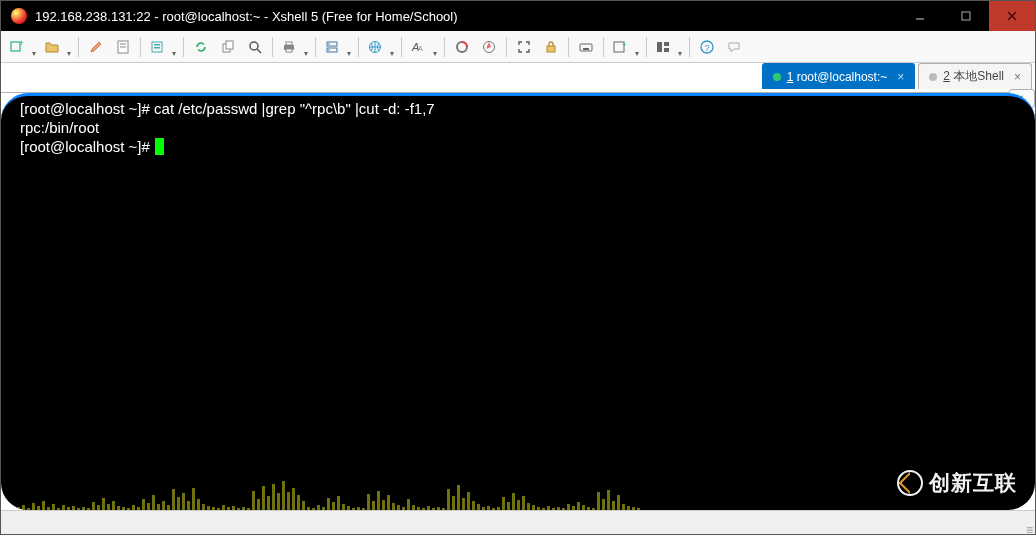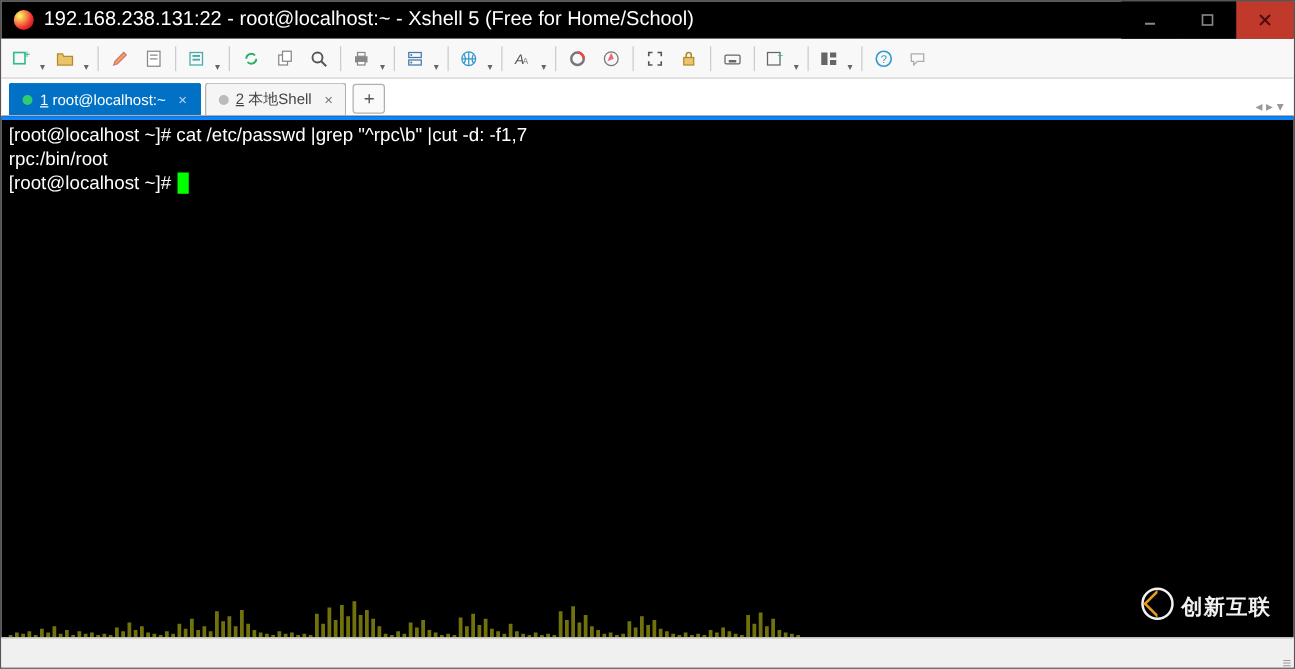--- a/index.html
+++ b/index.html
@@ -5,7 +5,7 @@
   * { margin:0; padding:0; box-sizing:border-box; font-family:"Segoe UI",Tahoma,Arial,sans-serif; }
   body { background:#fff; width:1036px; height:535px; overflow:hidden; position:relative; border:1px solid #555; }
   
-  .titlebar { height:30px; background:#000; color:#fff; display:flex; align-items:center; font-size:16px; }
+  .titlebar { height:30px; background:#000; color:#fff; display:flex; align-items:center; font-size:13px; }
   .titlebar .app-icon { width:16px; height:16px; margin:0 8px 0 10px; border-radius:50%; background:radial-gradient(circle at 30% 30%,#ff6,#e33 60%,#900); }
   .titlebar .title { flex:1 1 auto; }
   .winbtn { width:46px; height:30px; display:flex; align-items:center; justify-content:center; }

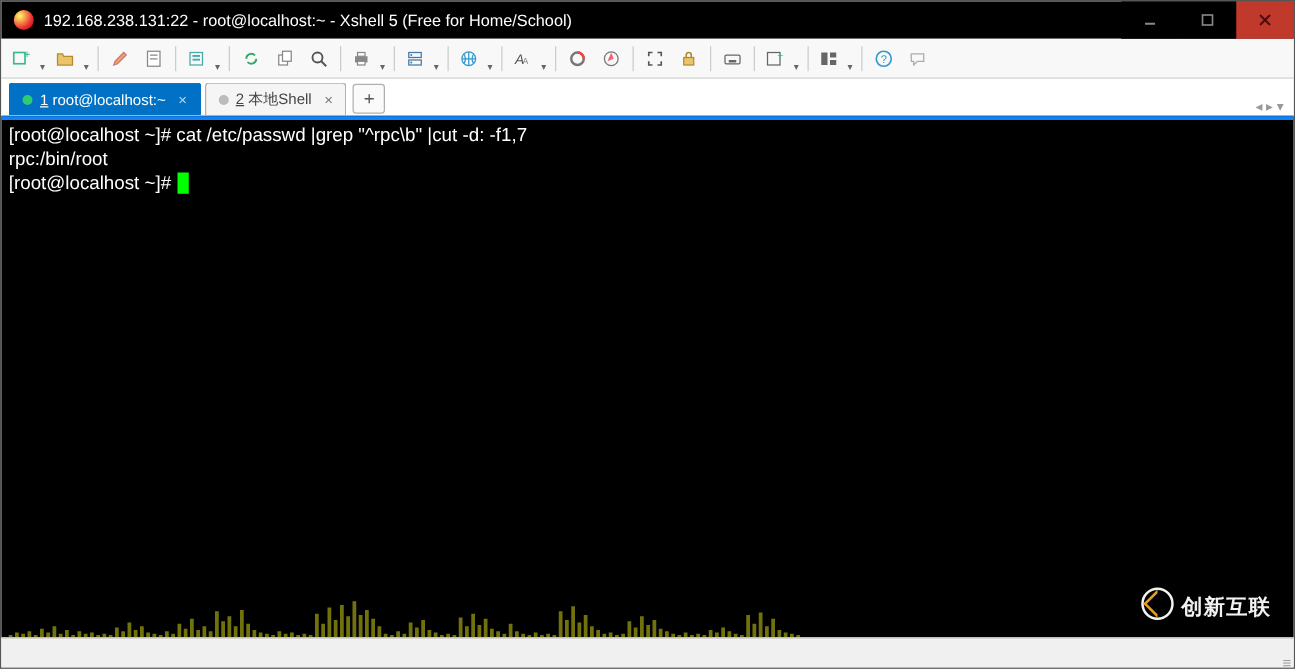--- a/index.html
+++ b/index.html
@@ -21,7 +21,7 @@
   .tbtn.drop::after { content:"▾"; font-size:8px; color:#666; position:absolute; right:3px; bottom:2px; }
   .sep { width:1px; height:20px; background:#ccc; margin:0 3px; }
   
-  .tabstrip { height:30px; background:#fff; border-bottom:1px solid #b0b0b0; display:flex; align-items:flex-end; padding-left:6px; }
+  .tabstrip { height:30px; background:#fff; border-bottom:1px solid #b0b0b0; display:flex; align-items:flex-end; padding-left:6px;flex-direction:column; }
   .tab { height:26px; padding:0 10px 0 10px; display:flex; align-items:center; font-size:12px; border:1px solid #b0b0b0; border-bottom:none; border-top-left-radius:3px; border-top-right-radius:3px; margin-right:3px; background:#f5f5f5; color:#444; position:relative; }
   .tab.active { background:#0071c5; color:#fff; border-color:#0071c5; }
   .tab .status-dot { width:8px; height:8px; border-radius:50%; background:#2ecc71; margin-right:6px; }

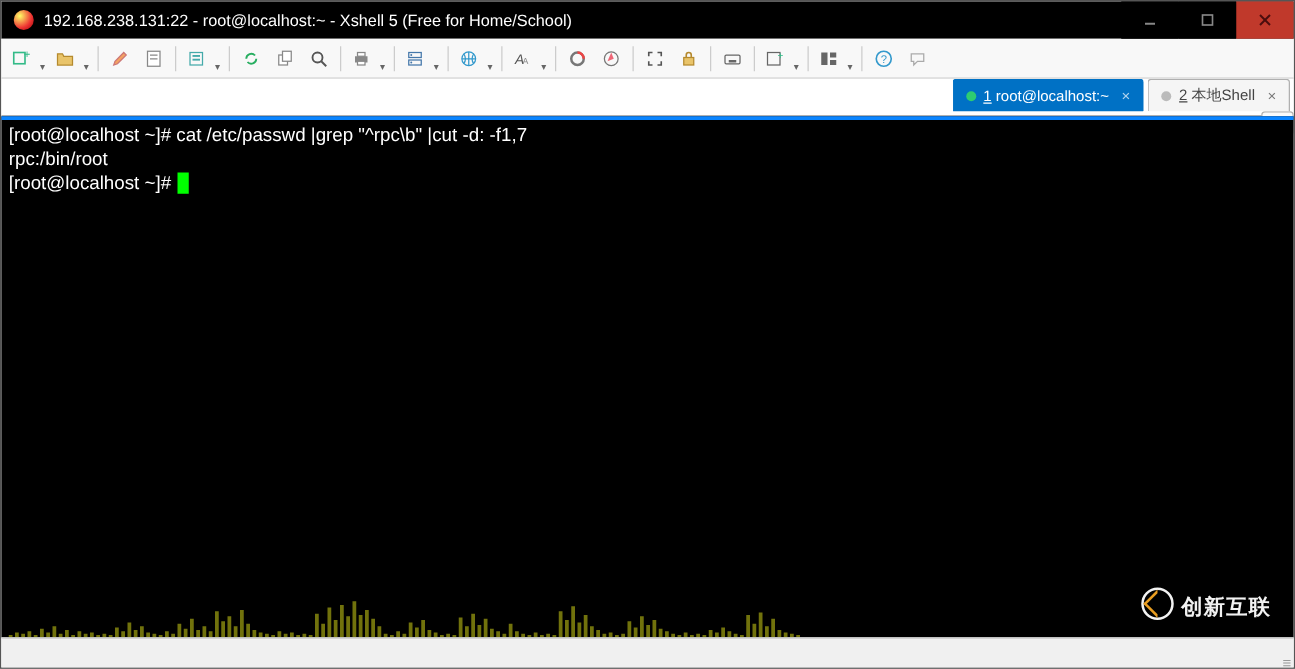--- a/index.html
+++ b/index.html
@@ -31,7 +31,7 @@
   .newtab { width:26px; height:24px; border:1px solid #b0b0b0; border-radius:3px; display:flex; align-items:center; justify-content:center; font-size:15px; color:#555; background:#fafafa; margin-left:2px; margin-bottom:1px; }
   .tabstrip .scroller { margin-left:auto; display:flex; align-items:center; gap:6px; padding-right:8px; color:#999; font-size:11px; }
   
-  .terminal { position:relative; height:calc(535px - 30px - 32px - 30px - 24px - 2px); background:#000; color:#fff; font-family:"Consolas","Courier New",monospace; font-size:15px; line-height:1.25; padding:4px 6px; overflow:hidden; border-top:3px solid #0a84ff; }
+  .terminal { position:relative; height:calc(535px - 30px - 32px - 30px - 24px - 2px); background:#000; color:#fff; font-family:"Consolas","Courier New",monospace; font-size:15px; line-height:1.25; padding:4px 19px; overflow:hidden; border-top:3px solid #0a84ff;border-radius:27px; }
   .terminal .line { white-space:pre; }
   .cursor { display:inline-block; width:9px; height:17px; background:#00ff00; vertical-align:text-bottom; margin-left:1px; }
   .spectrum { position:absolute; left:0; right:0; bottom:0; height:60px; display:flex; align-items:flex-end; gap:2px; padding:0 6px; opacity:.85; }

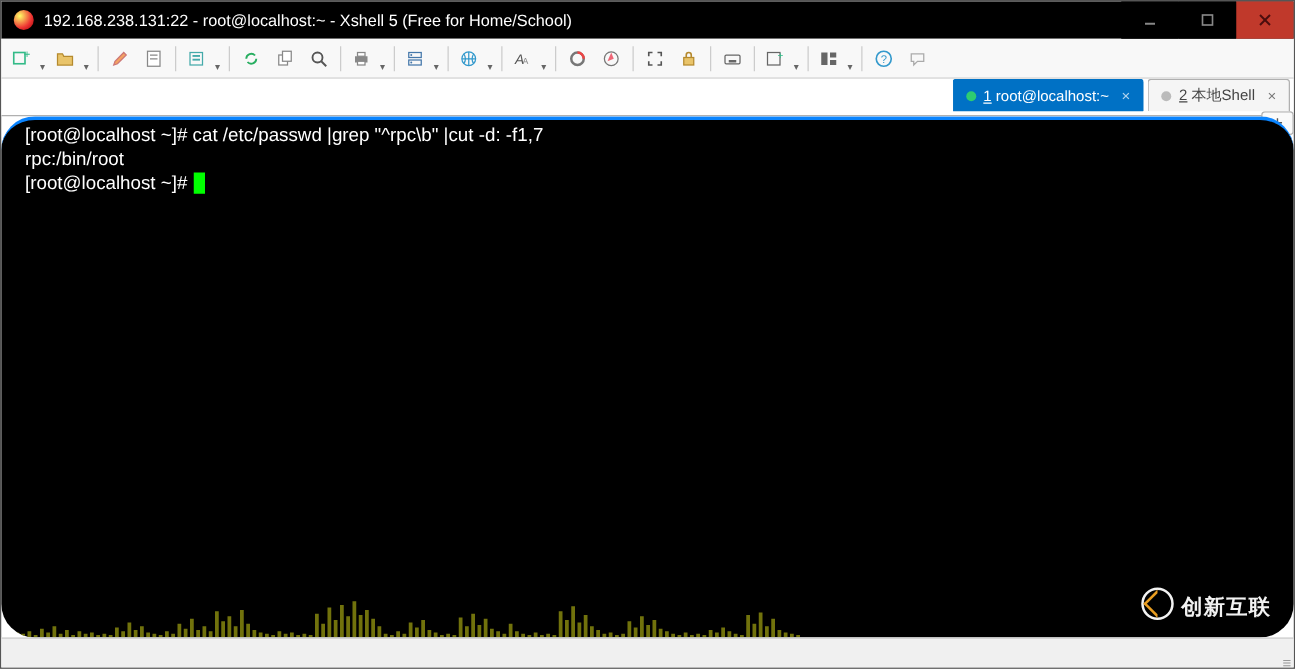--- a/index.html
+++ b/index.html
@@ -36,7 +36,7 @@
   .cursor { display:inline-block; width:9px; height:17px; background:#00ff00; vertical-align:text-bottom; margin-left:1px; }
   .spectrum { position:absolute; left:0; right:0; bottom:0; height:60px; display:flex; align-items:flex-end; gap:2px; padding:0 6px; opacity:.85; }
   .spectrum span { width:3px; background:#85870f; display:block; }
-  .watermark { position:absolute; right:18px; bottom:14px; color:#fff; display:flex; align-items:flex-end; gap:6px; font-size:17px; font-weight:bold; letter-spacing:1px; opacity:.95; }
+  .watermark { position:absolute; right:18px; bottom:14px; color:#fff; display:flex; align-items:center; gap:6px; font-size:21px; font-weight:bold; letter-spacing:1px; opacity:.95; }
   .watermark .logo { width:26px; height:26px; border:2px solid #fff; border-radius:50%; display:flex; align-items:center; justify-content:center; }
   .watermark .logo::before { content:""; width:12px; height:12px; border:2px solid #f5a623; border-right-color:transparent; border-top-color:transparent; transform:rotate(45deg); }
   

